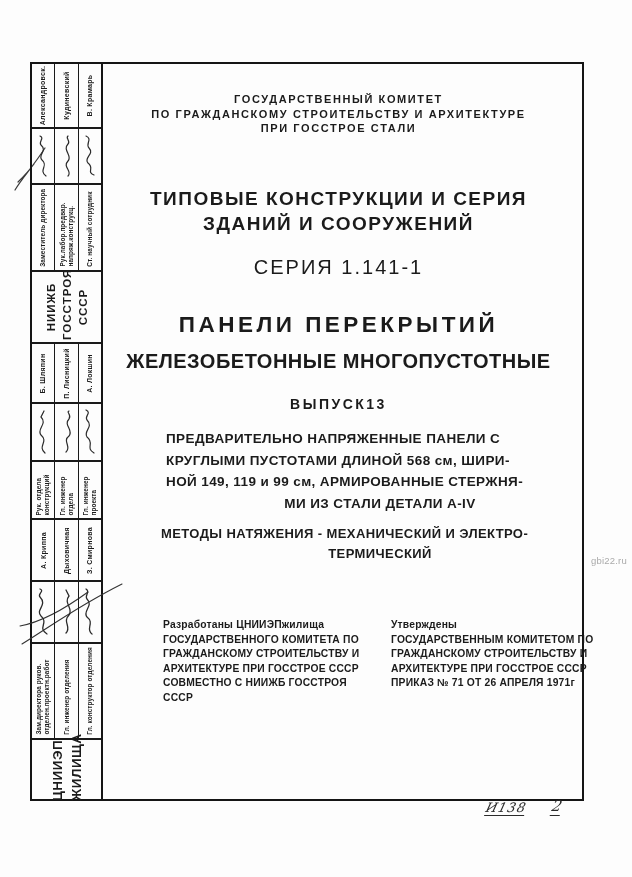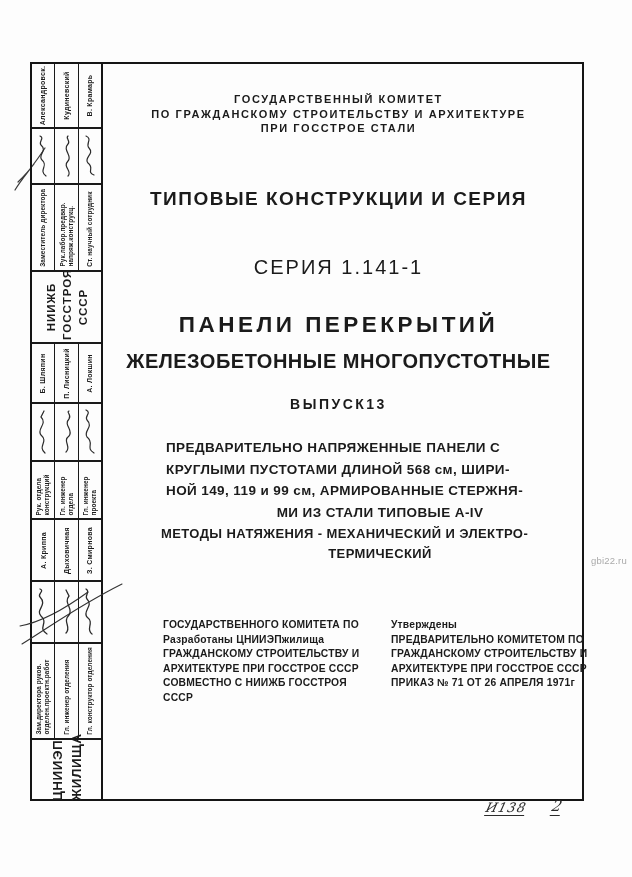--- a/index.html
+++ b/index.html
@@ -262,6 +262,7 @@
 
       <div class="centerblock series-heading">
         <div>ТИПОВЫЕ КОНСТРУКЦИИ И СЕРИЯ</div>
+        <div>ЗДАНИЙ И СООРУЖЕНИЙ</div>
       </div>
 
       <div class="centerblock series-num">СЕРИЯ 1.141-1</div>

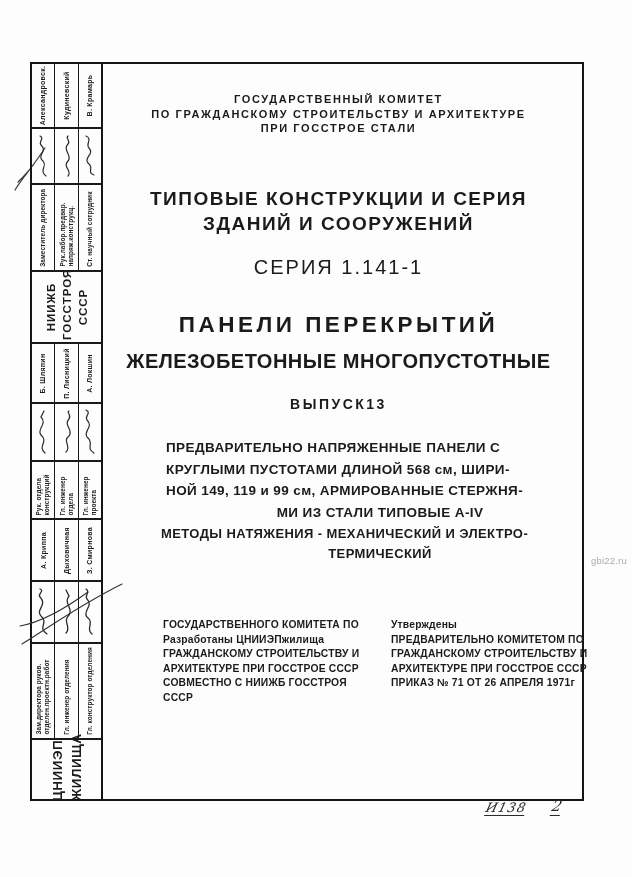--- a/index.html
+++ b/index.html
@@ -57,7 +57,7 @@
   .issue-line { top:332px; font-size:14px; font-weight:bold; letter-spacing:2.5px; }
   .issue-num { display:inline-block; }
   .para1 {
-    position:absolute; top:373px; left:63px; width:428px;
+    position:absolute; top:364px; left:63px; width:428px;
     font-size:13.5px; font-weight:bold; letter-spacing:0.4px; line-height:21.5px;
   }
   .para1 .pline-center { text-align:center; }

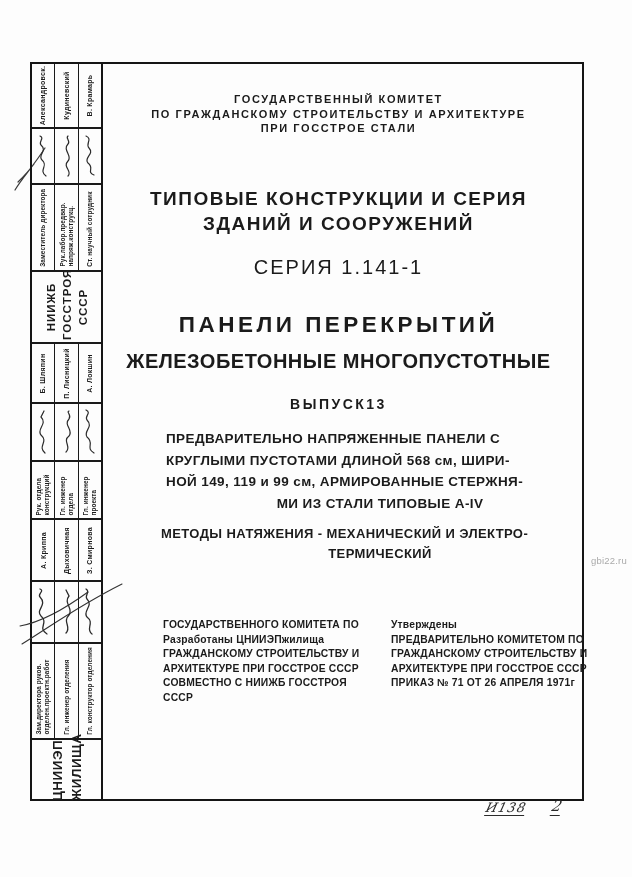--- a/index.html
+++ b/index.html
@@ -278,7 +278,7 @@
         <div>ПРЕДВАРИТЕЛЬНО НАПРЯЖЕННЫЕ ПАНЕЛИ С</div>
         <div>КРУГЛЫМИ ПУСТОТАМИ ДЛИНОЙ 568 см, ШИРИ-</div>
         <div>НОЙ 149, 119 и 99 см, АРМИРОВАННЫЕ СТЕРЖНЯ-</div>
-        <div class="pline-center">МИ ИЗ СТАЛИ ТИПОВЫЕ А-IV</div>
+        <div class="pline-center">МИ ИЗ СТАЛИ ДЕТАЛИ А-IV</div>
       </div>
 
       <div class="para2">

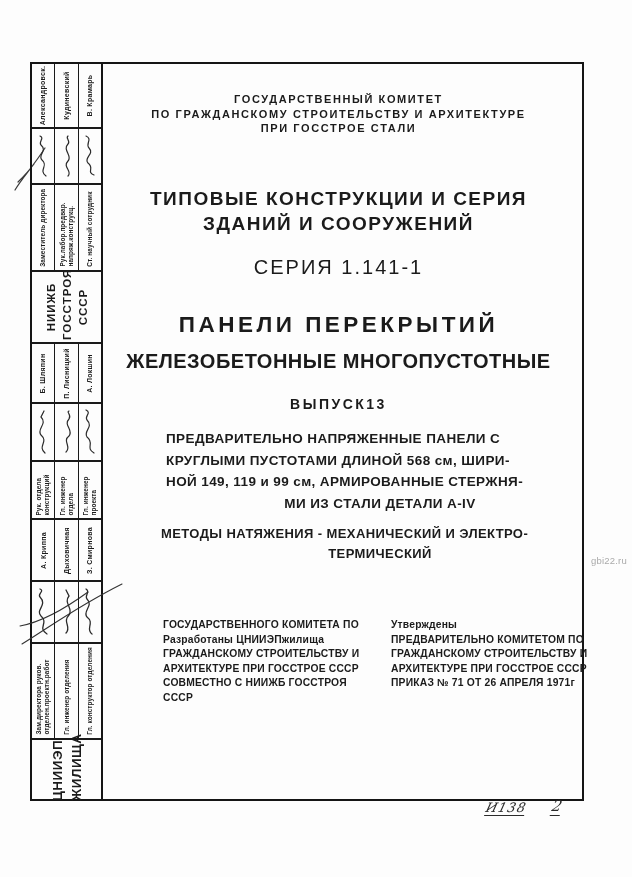--- a/index.html
+++ b/index.html
@@ -287,8 +287,8 @@
       </div>
 
       <div class="footcol foot-left">
+        <div>Разработаны ЦНИИЭПжилища</div>
         <div>ГОСУДАРСТВЕННОГО КОМИТЕТА ПО</div>
-        <div>Разработаны ЦНИИЭПжилища</div>
         <div>ГРАЖДАНСКОМУ СТРОИТЕЛЬСТВУ И</div>
         <div>АРХИТЕКТУРЕ ПРИ ГОССТРОЕ СССР</div>
         <div>СОВМЕСТНО С НИИЖБ ГОССТРОЯ</div>

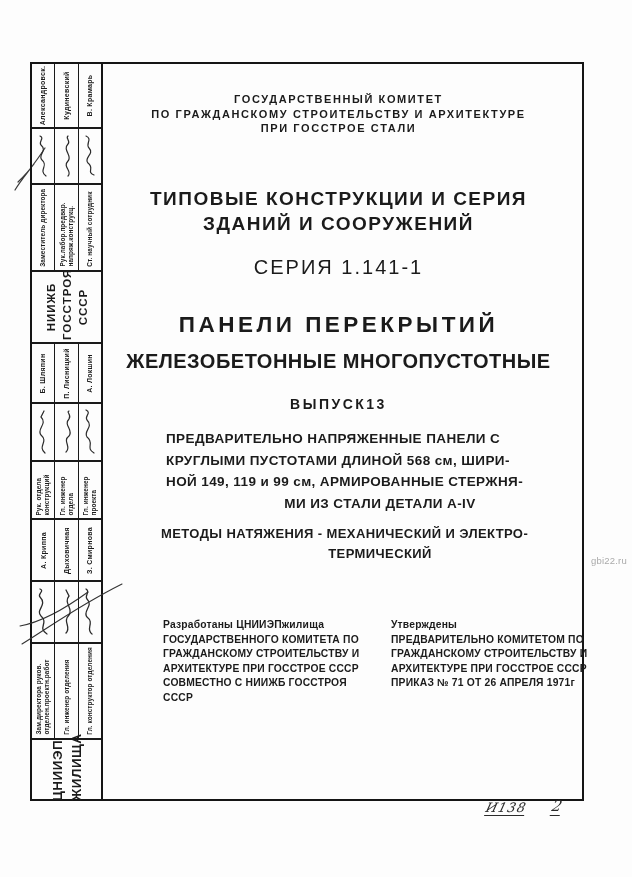--- a/index.html
+++ b/index.html
@@ -297,7 +297,7 @@
 
       <div class="footcol foot-right">
         <div>Утверждены</div>
-        <div>ПРЕДВАРИТЕЛЬНО КОМИТЕТОМ ПО</div>
+        <div>ГОСУДАРСТВЕННЫМ КОМИТЕТОМ ПО</div>
         <div>ГРАЖДАНСКОМУ СТРОИТЕЛЬСТВУ И</div>
         <div>АРХИТЕКТУРЕ ПРИ ГОССТРОЕ СССР</div>
         <div>ПРИКАЗ № 71 ОТ 26 АПРЕЛЯ 1971г</div>

